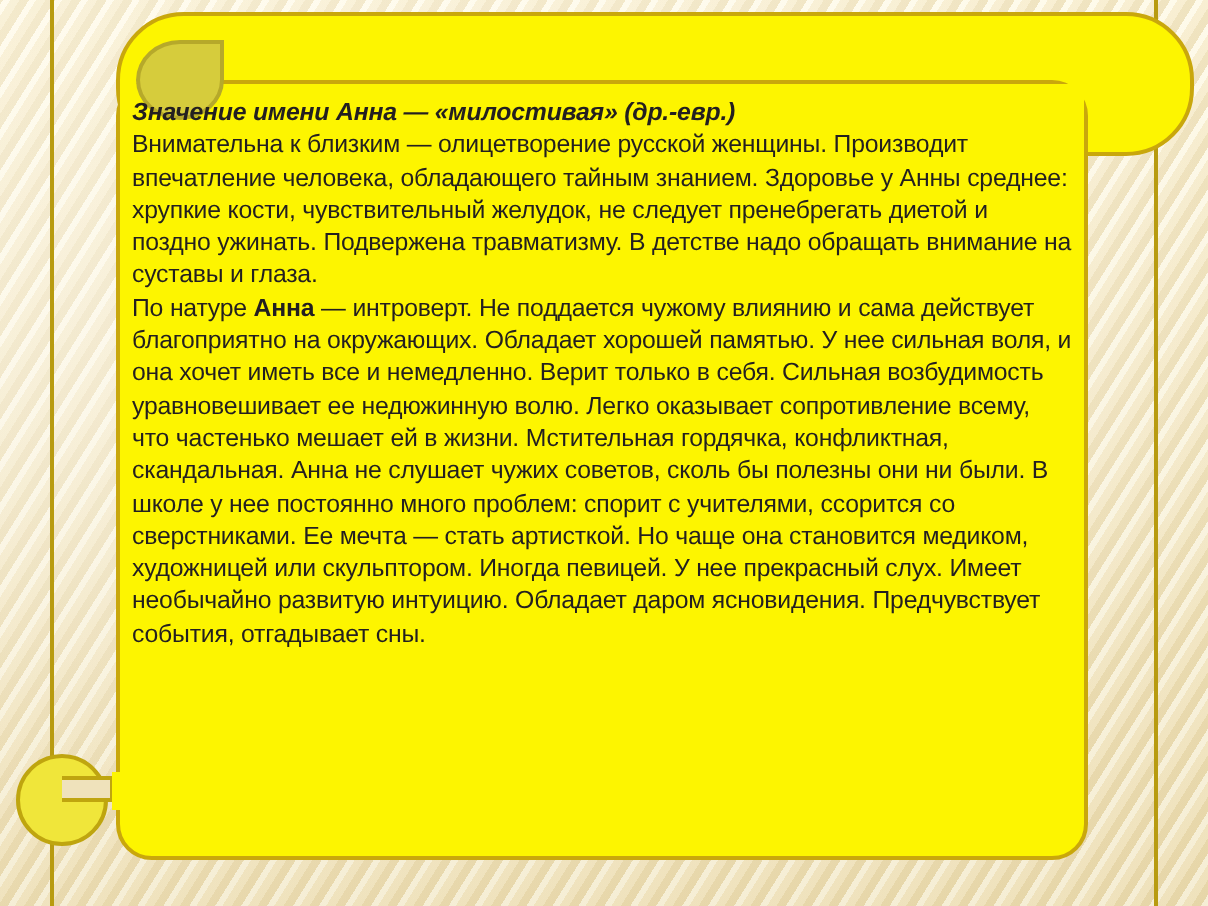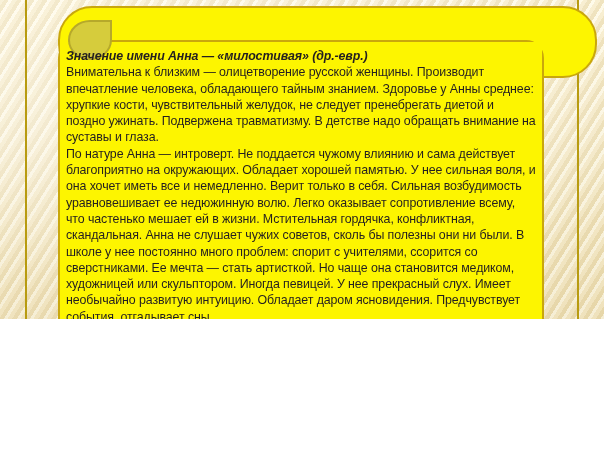--- a/index.html
+++ b/index.html
@@ -10,7 +10,7 @@
   #slide {
     position: relative;
     width: 604px;
-    height: 319px;
+    height: 453px;
     overflow: hidden;
     font-family: "Liberation Sans", sans-serif;
     background-color: #f0e3bc;

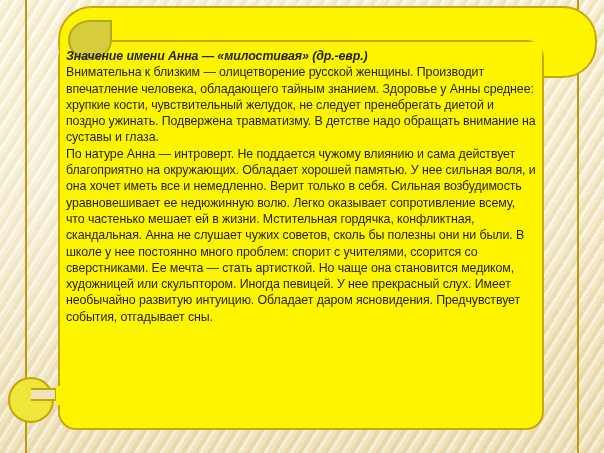--- a/index.html
+++ b/index.html
@@ -147,7 +147,7 @@
     font-style: italic;
     font-weight: 600;
   }
-  .nm { font-weight: normal; }
+  .nm { font-weight: bold; }
 </style>
 </head>
 <body>

